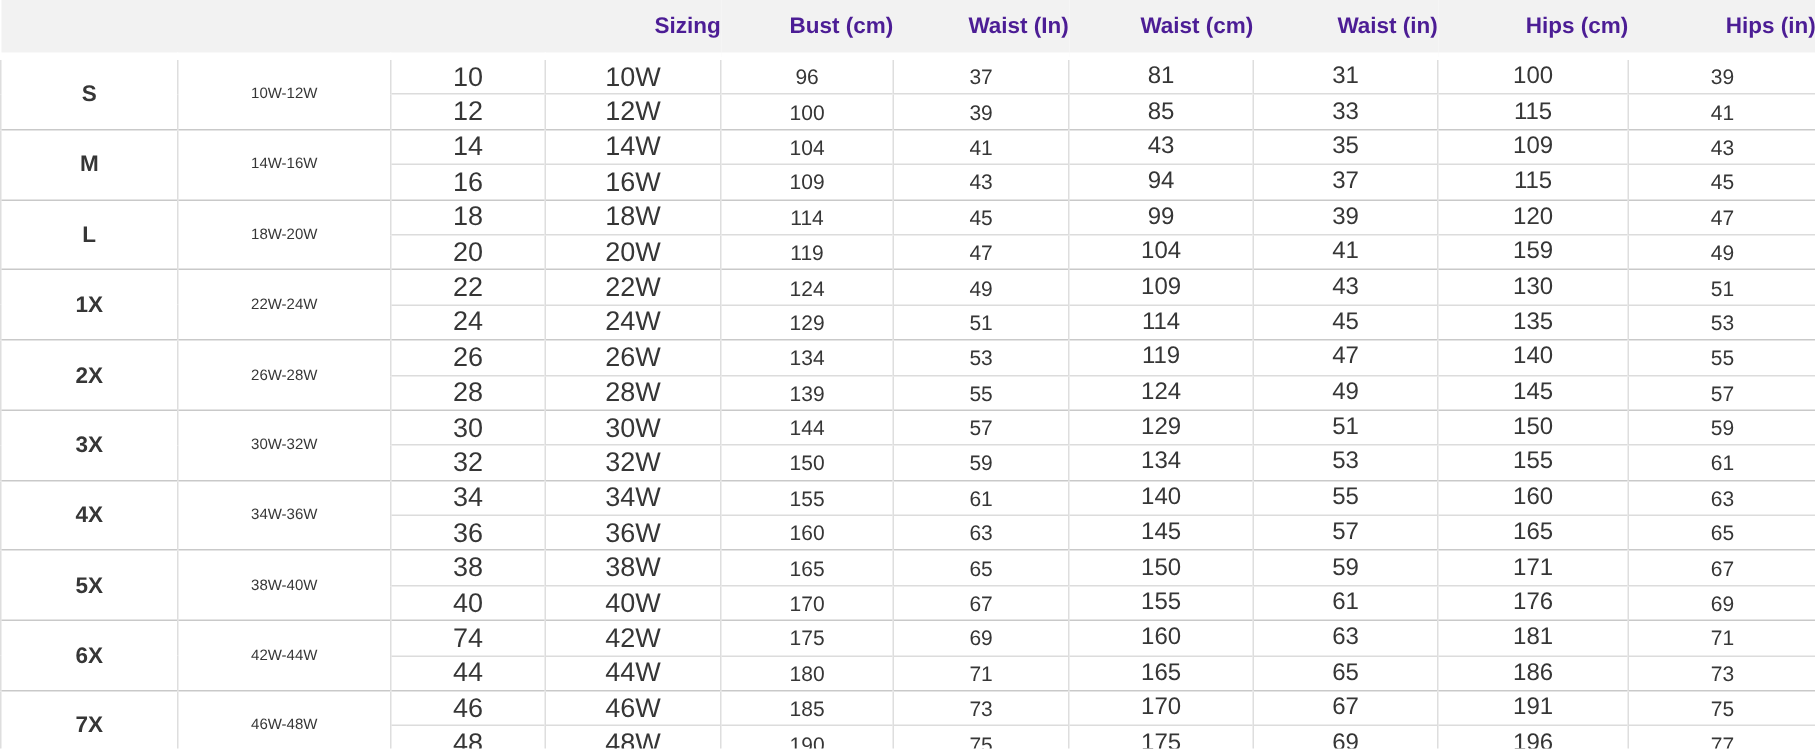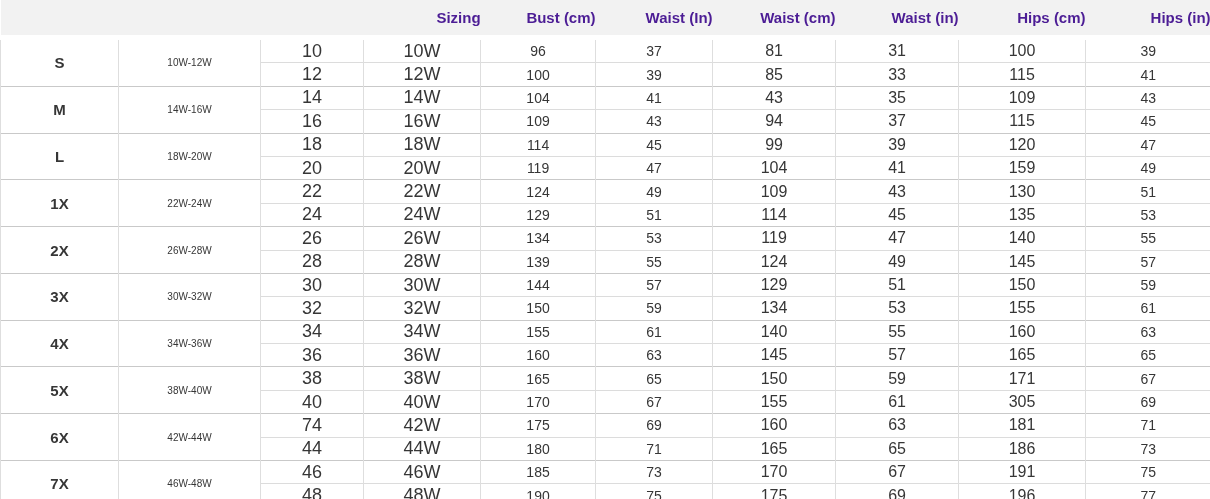--- a/index.html
+++ b/index.html
@@ -245,7 +245,7 @@
         <td class="c-big">67</td>
         <td class="c-small">155</td>
         <td class="c-small">61</td>
-        <td class="c-small">305</td>
+        <td class="c-small">176</td>
         <td class="c-big">69</td>
       </tr>
       <tr class="grp-start">

